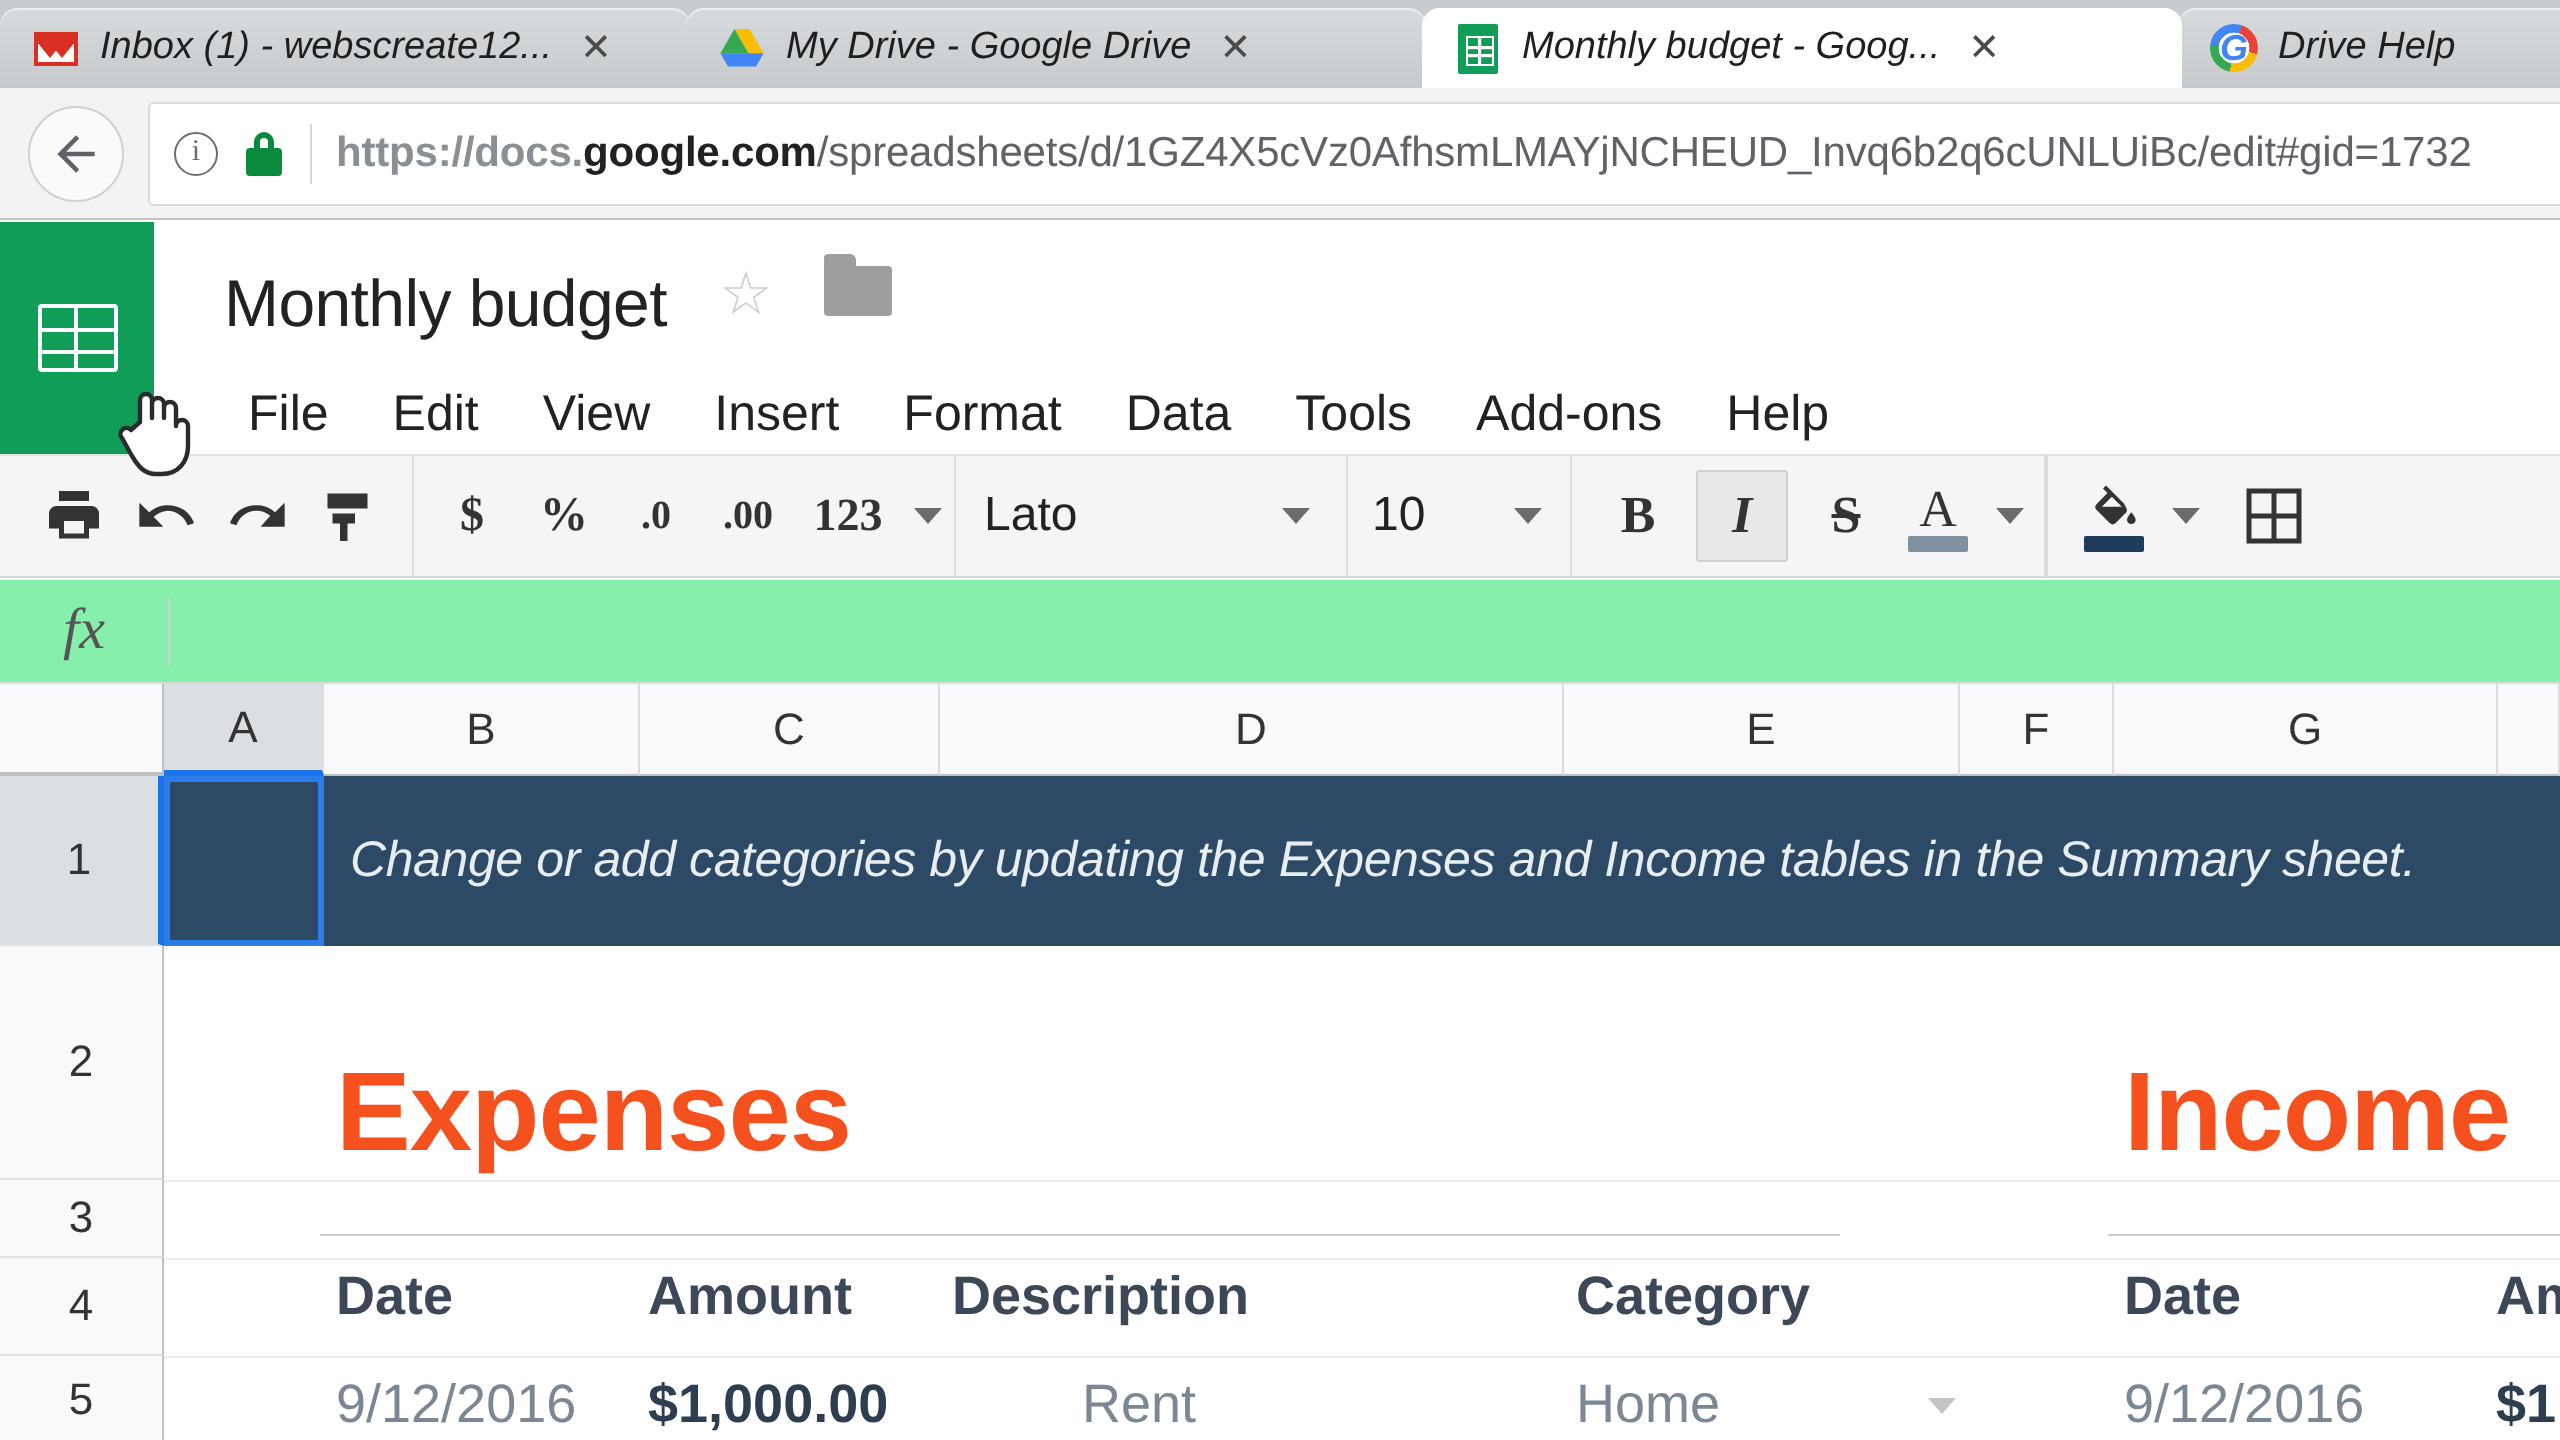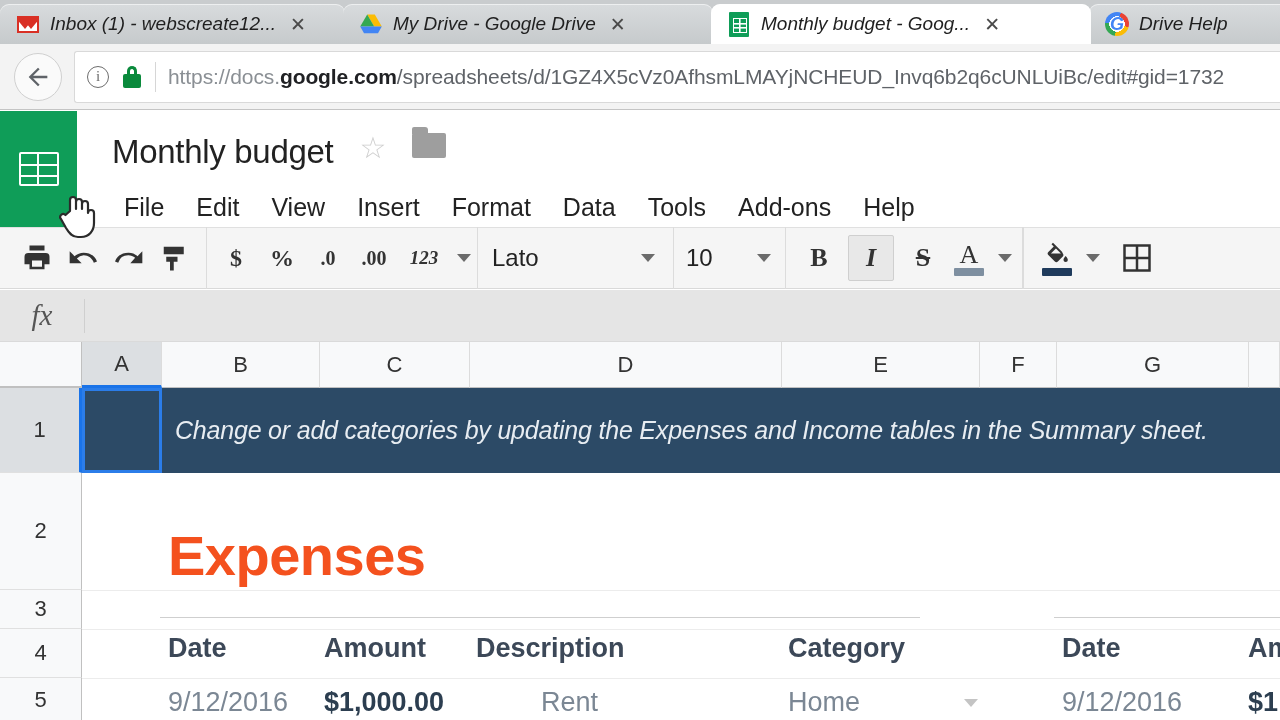--- a/index.html
+++ b/index.html
@@ -180,7 +180,7 @@
     letter-spacing: -0.1px;
   }
   .omni-url b { color: #202124; font-weight: bold; }
-  .omni-url .scheme { color: #8a8f94; }
+  .omni-url .scheme { color: #8a8f94; font-weight: bold; }
 
   
   .sheets-app {

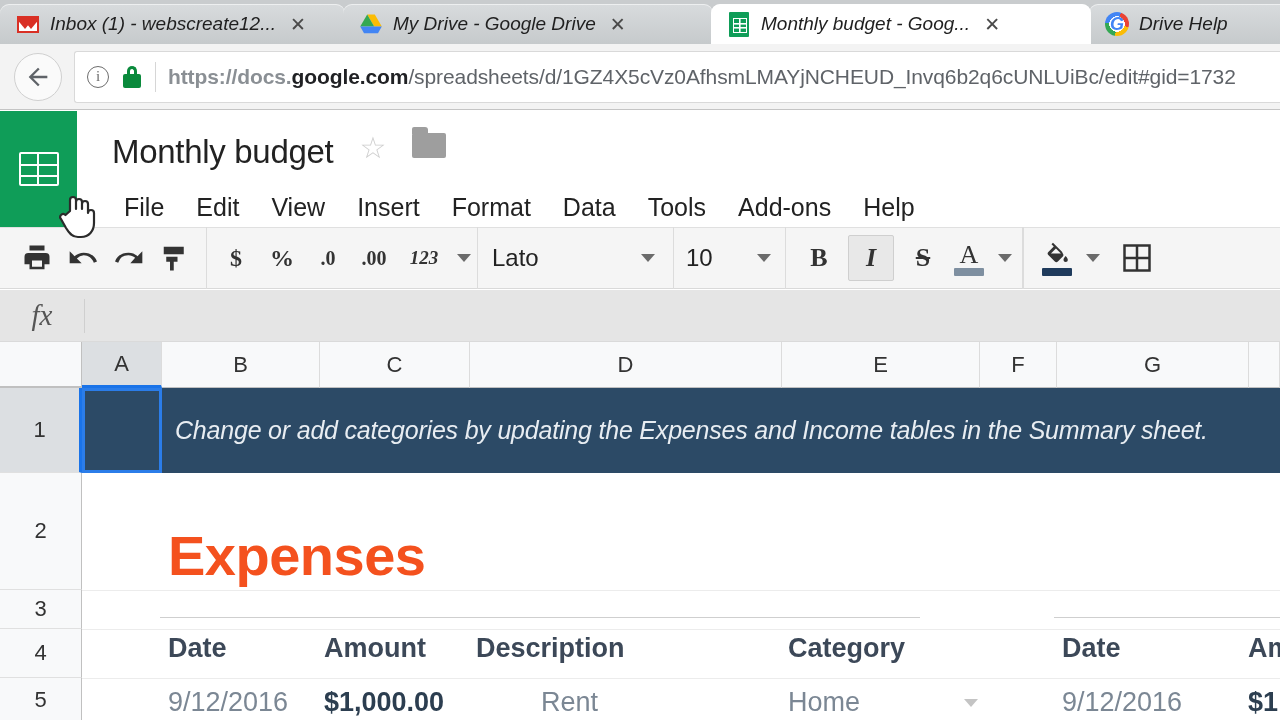--- a/index.html
+++ b/index.html
@@ -587,7 +587,7 @@
       <span class="tb-btn tb-text">%</span>
       <span class="tb-btn tb-text" style="font-size:20px;">.0</span>
       <span class="tb-btn tb-text" style="font-size:20px;">.00</span>
-      <span class="tb-btn tb-text" style="font-size:19px; min-width:54px;font-style:italic;">123</span>
+      <span class="tb-btn tb-text" style="font-size:23px; min-width:54px;">123</span>
       <span class="caret"></span>
     </div>
 

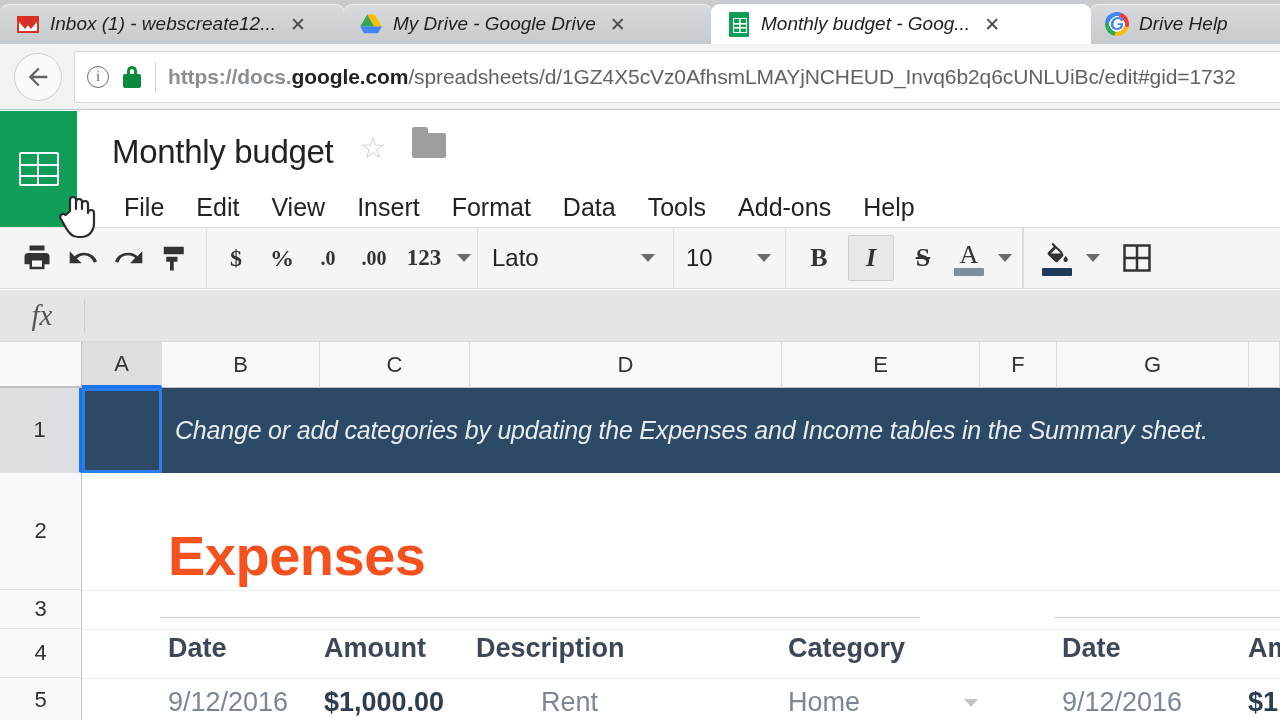--- a/index.html
+++ b/index.html
@@ -328,7 +328,7 @@
     position: absolute;
     top: 179px; left: 0;
     width: 1280px; height: 52px;
-    background: #e5e5e5;
+    background: #86efac;
     border-bottom: 1px solid #dadada;
     display: flex;
     align-items: center;

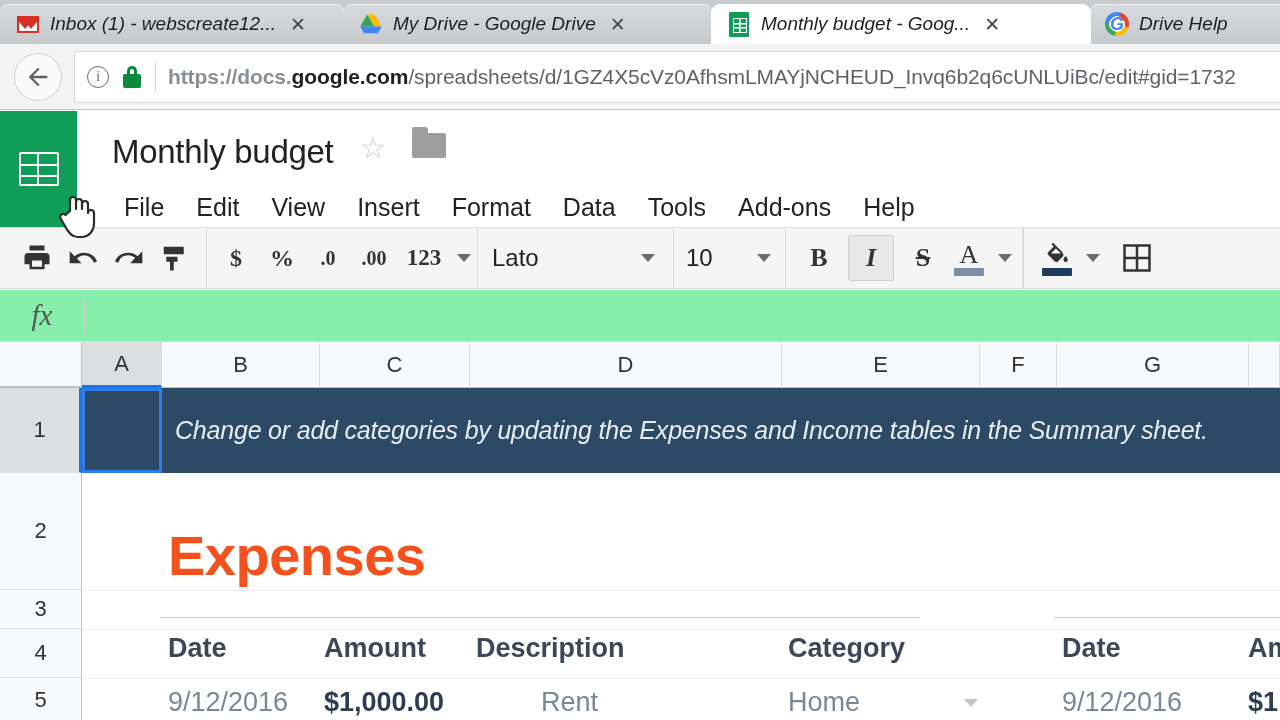--- a/index.html
+++ b/index.html
@@ -685,6 +685,7 @@
         <div class="cell-val" style="left:706px; top:214px;">Home</div>
         <div class="dropdown-caret" style="left:882px; top:226px;"></div>
 
+        <div class="section-title" style="left:980px; top:50px;">Income</div>
         <div class="table-rule" style="left:972px; top:144px; width:226px;"></div>
 
         <div class="col-label" style="left:980px; top:160px;">Date</div>

